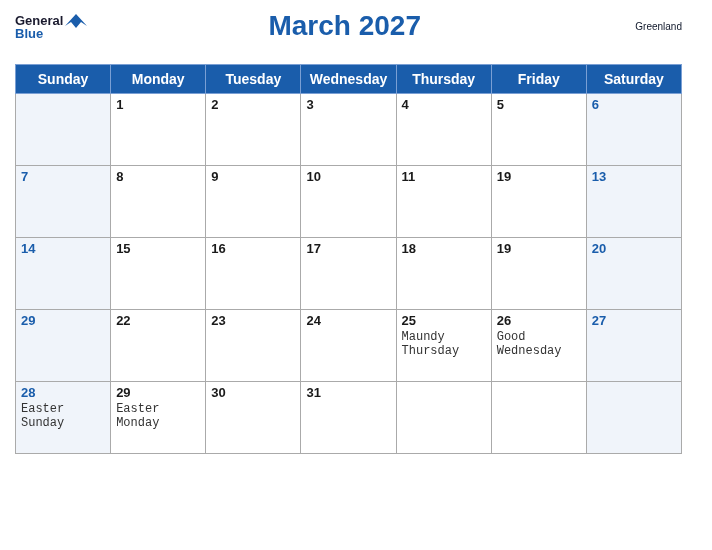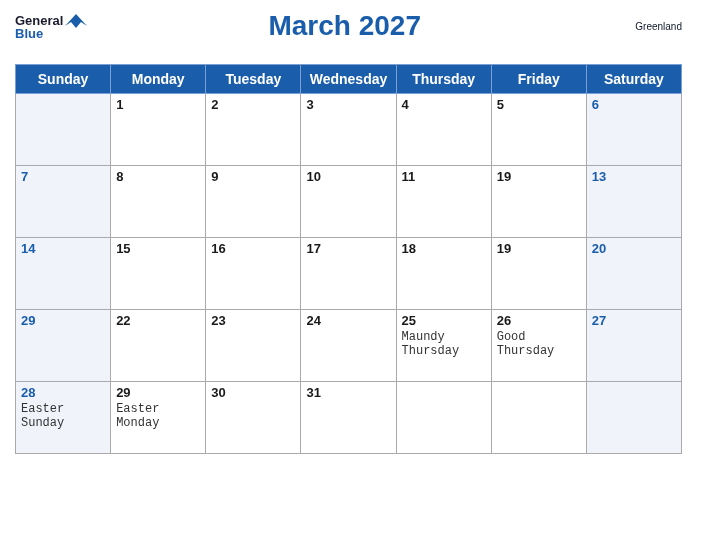--- a/index.html
+++ b/index.html
@@ -228,7 +228,7 @@
           </td>
           <td>
             <span class="day-number">26</span>
-            <span class="holiday-name">Good Thursday</span>
+            <span class="holiday-name">Good Wednesday</span>
           </td>
           <td class="saturday">
             <span class="day-number blue">27</span>

